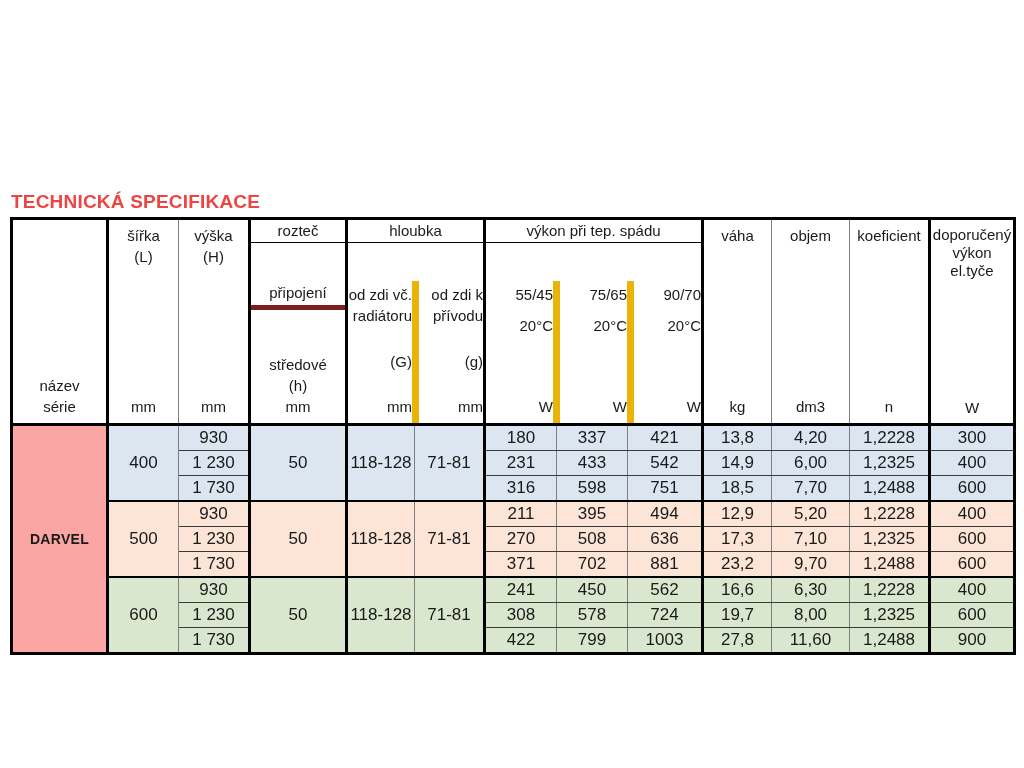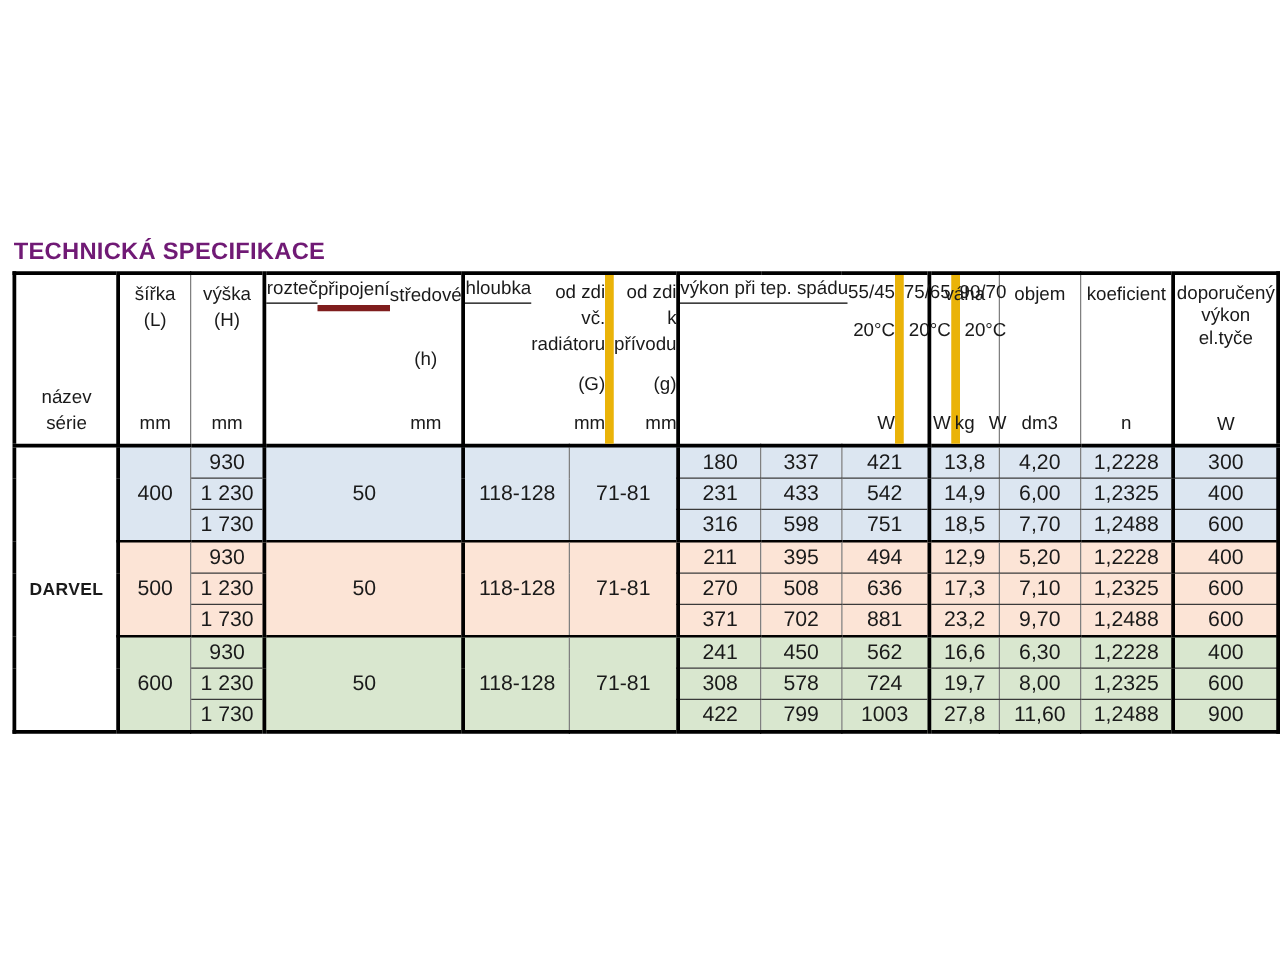--- a/index.html
+++ b/index.html
@@ -5,7 +5,7 @@
   html,body { margin:0; padding:0; background:#fff; }
   body { width:1024px; height:768px; font-family:"Liberation Sans",sans-serif; color:#1a1a1a; overflow:hidden; }
   .page { position:relative; width:1024px; height:768px; }
-  .title { position:absolute; left:11px; top:191px; margin:0; font-size:19px; font-weight:bold; color:#701a75; letter-spacing:.2px; }
+  .title { position:absolute; left:11px; top:191px; margin:0; font-size:19px; font-weight:bold; color:#ef4444; letter-spacing:.2px; }
   table.spec { position:absolute; left:10px; top:217px; border-collapse:collapse; table-layout:fixed; border:3px solid #000; }
   th, td { border:1px solid #808080; padding:0; text-align:center; vertical-align:middle; font-weight:normal; }
   thead th { height:135px; vertical-align:top; font-size:15px; border-bottom:3px solid #000; }

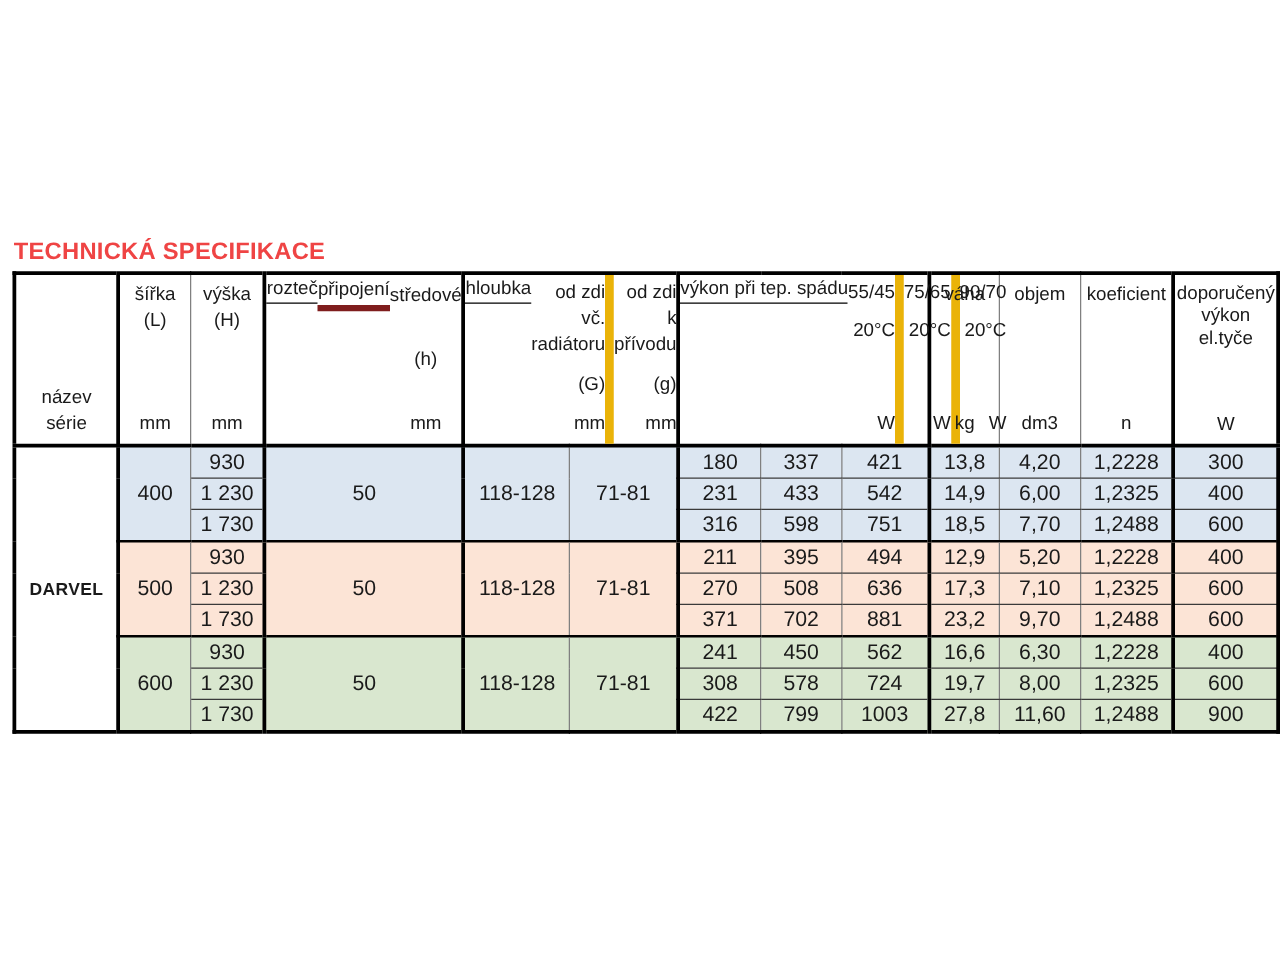--- a/index.html
+++ b/index.html
@@ -15,7 +15,7 @@
   .name-cell { background:#ffffff; font-weight:bold; font-size:14px; letter-spacing:.3px; }
   
   .hstack { display:flex; flex-direction:column; height:100%; box-sizing:border-box; padding:5px 0 6px; line-height:21px;justify-content:flex-end; }
-  .hcellcol { display:flex; flex-direction:row; height:100%; box-sizing:border-box; }
+  .hcellcol { display:flex; flex-direction:column; height:100%; box-sizing:border-box;gap:38px; }
   .htop { flex:none; height:22px; line-height:22px; border-bottom:1px solid #000; }
   .hmid { flex:none; height:24px; line-height:24px; border-bottom:5px solid #7f1d1d; }
   .hrest { flex:1; padding:6px 0 6px; }

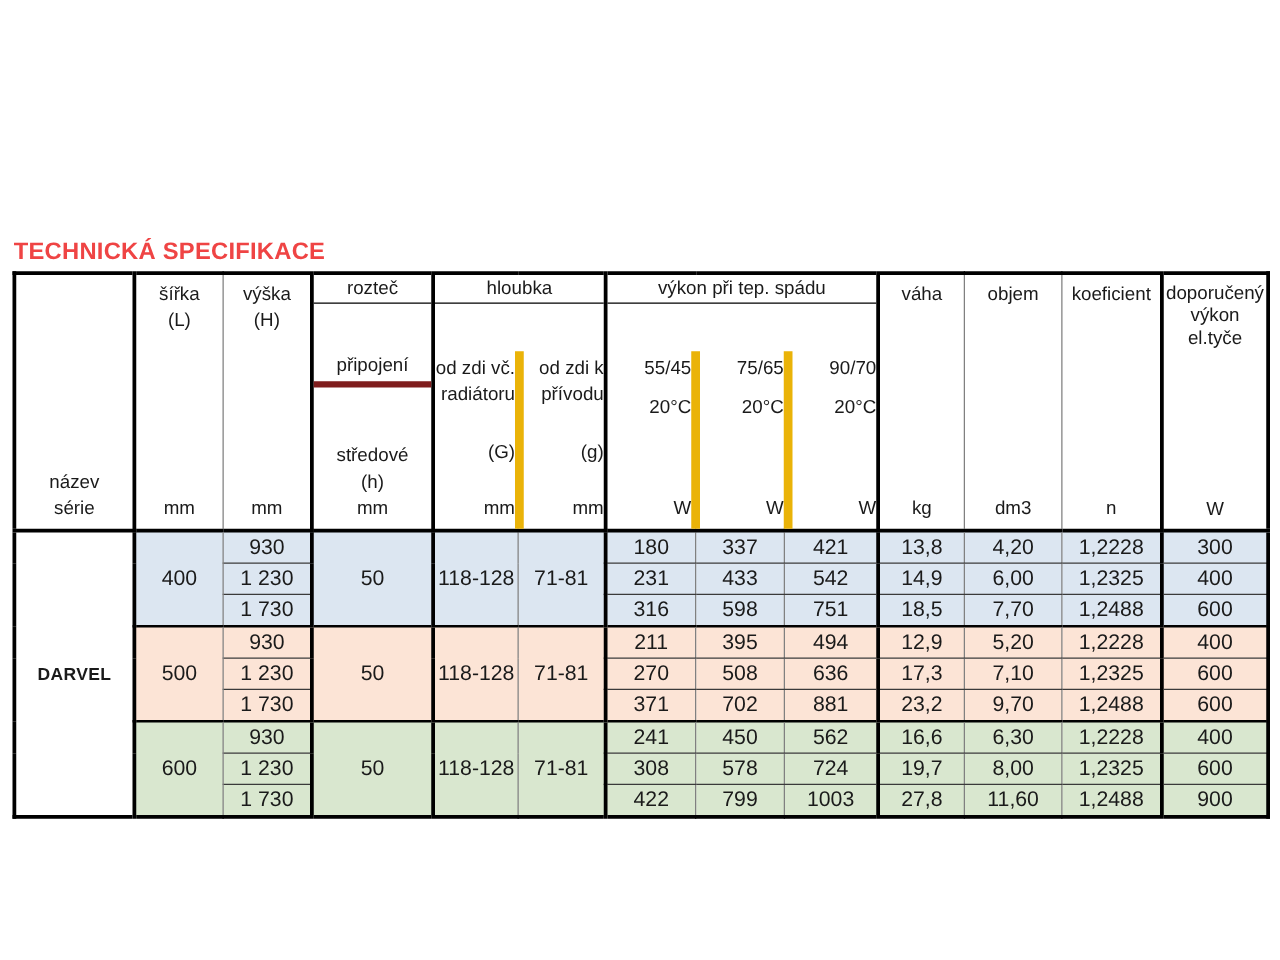--- a/index.html
+++ b/index.html
@@ -12,7 +12,7 @@
   tbody td { font-size:17px; height:24px; border-top-color:#3a3a3a; border-bottom-color:#3a3a3a; }
   .bR3 { border-right:3px solid #000 !important; }
   tr.grp-start td { border-top:2px solid #000; }
-  .name-cell { background:#ffffff; font-weight:bold; font-size:14px; letter-spacing:.3px; }
+  .name-cell { background:#fca5a5; font-weight:bold; font-size:14px; letter-spacing:.3px; }
   
   .hstack { display:flex; flex-direction:column; height:100%; box-sizing:border-box; padding:5px 0 6px; line-height:21px;justify-content:flex-end; }
   .hcellcol { display:flex; flex-direction:column; height:100%; box-sizing:border-box;gap:38px; }

